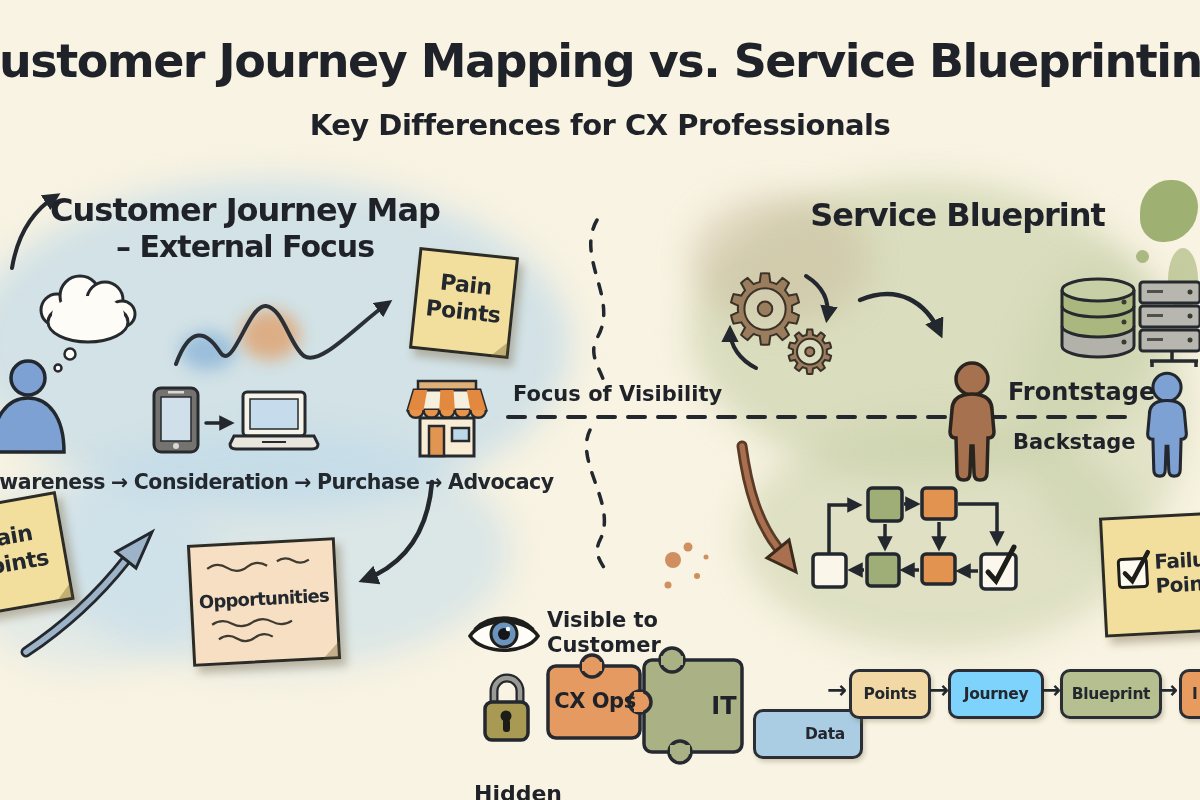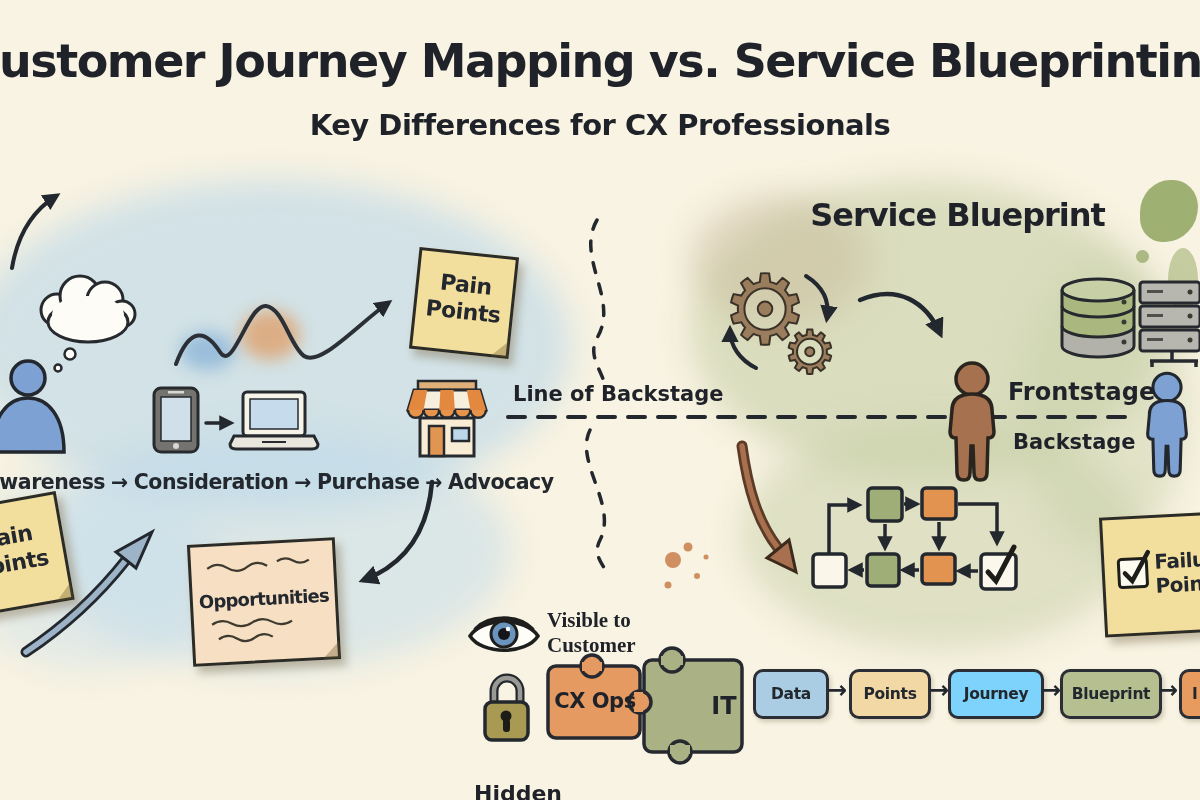--- a/index.html
+++ b/index.html
@@ -224,6 +224,10 @@
   <div id="title" class="txt nowrap">Customer Journey Mapping vs. Service Blueprinting</div>
   <div id="subtitle" class="txt">Key Differences for CX Professionals</div>
 
+  <div class="abs center" style="left:45px;top:191px;width:400px;">
+    <div class="txt heading1" style="position:static;">Customer Journey Map</div>
+    <div class="txt heading2" style="position:static;">– External Focus</div>
+  </div>
 
   <div class="abs center" style="left:765px;top:196px;width:385px;">
     <div class="txt heading1" style="position:static;">Service Blueprint</div>

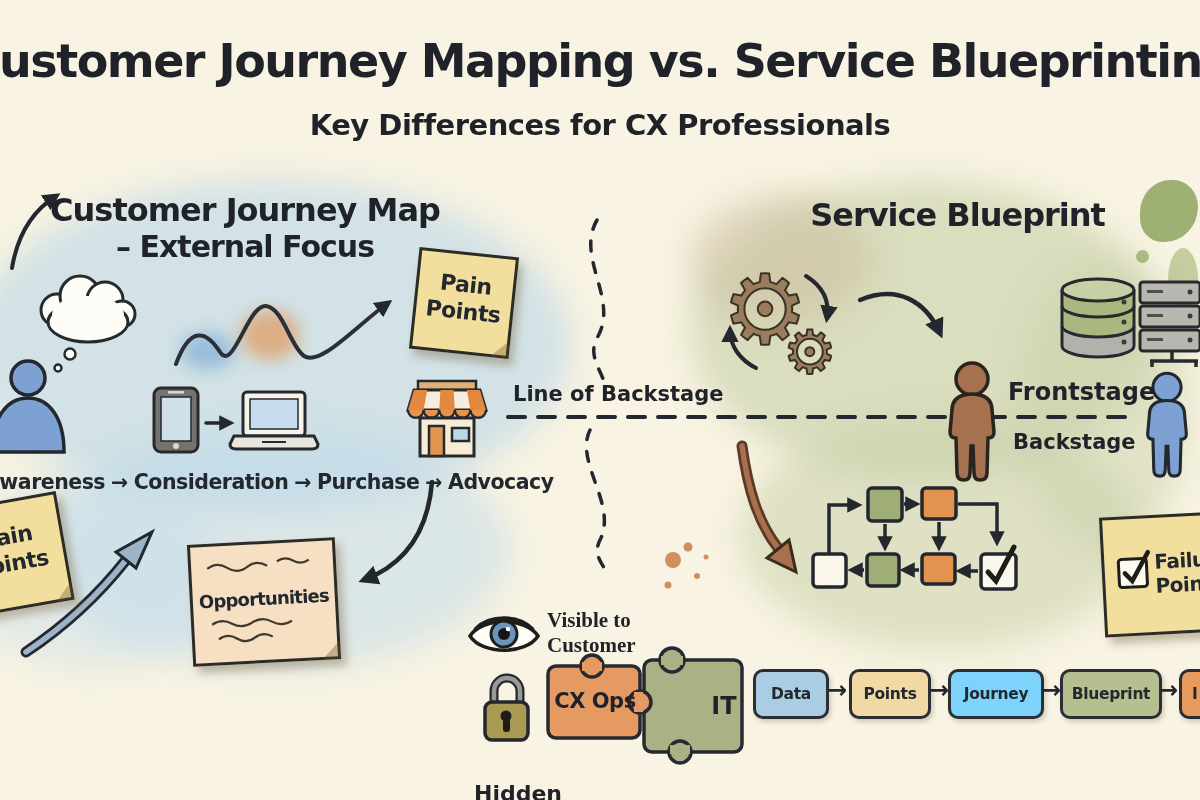--- a/index.html
+++ b/index.html
@@ -262,7 +262,7 @@
     <div class="fold"></div>
   </div>
 
-  <div class="txt" style="left:513px;top:382px;font-size:21px;">Line of Backstage</div>
+  <div class="txt" style="left:513px;top:382px;font-size:21px;">Focus of Visibility</div>
 
   <span class="gear" style="left:722px;top:262px;font-size:96px;">⚙</span>
   <span class="gear" style="left:783px;top:322px;font-size:60px;">⚙</span>

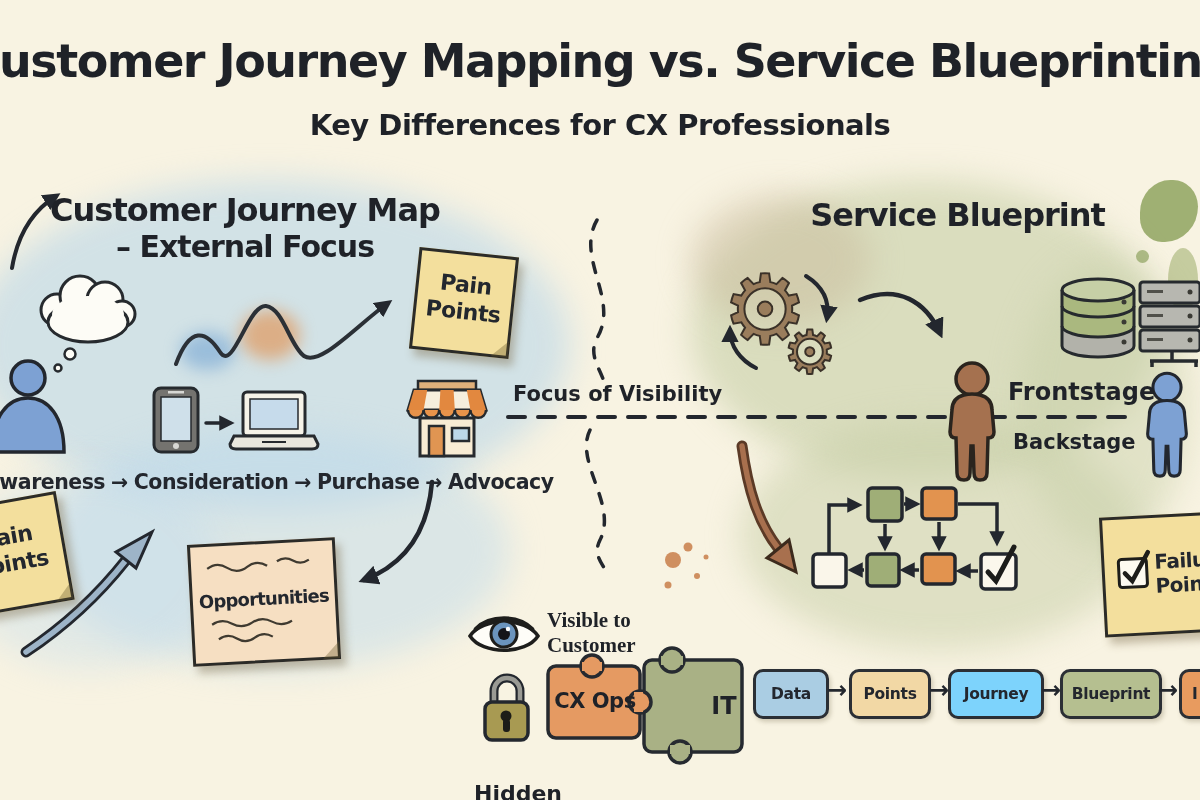--- a/index.html
+++ b/index.html
@@ -281,7 +281,7 @@
     </div>
   </div>
 
-  <div class="txt" style="left:547px;top:608px;font-size:21px;line-height:25px;font-family:Liberation Serif, serif;">
+  <div class="txt" style="left:547px;top:608px;font-size:21px;line-height:25px;">
     <div>Visible to</div>
     <div>Customer</div>
   </div>

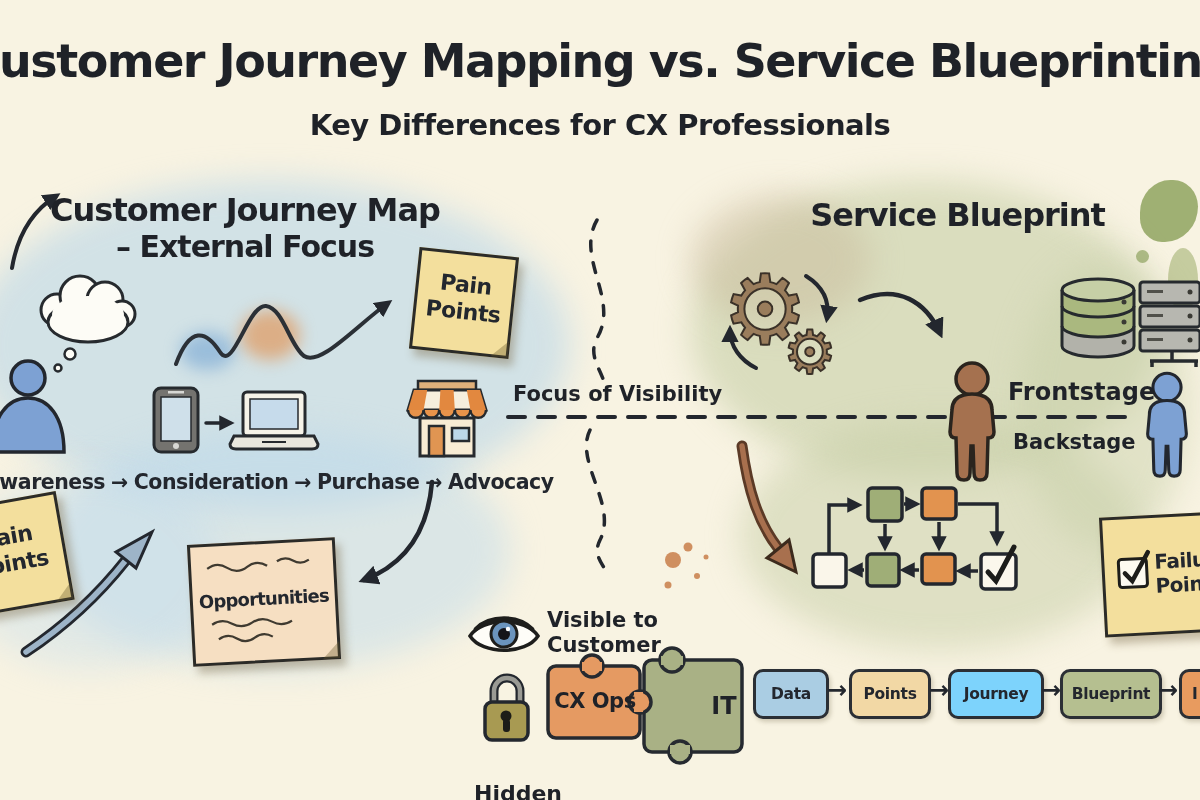--- a/index.html
+++ b/index.html
@@ -291,7 +291,7 @@
   <div class="txt center" style="left:702px;top:692px;width:44px;font-size:24px;">IT</div>
 
   <div class="abs" style="left:0;top:0;">
-    <div class="chainbox" style="left:753px;top:669px;width:70px;background:#aacde3;">
+    <div class="chainbox" style="left:753px;top:709px;width:70px;background:#aacde3;padding-left:34px;">
       <span>Data</span>
     </div>
     <span class="chainarw" style="left:827px;top:676px;">→</span>

